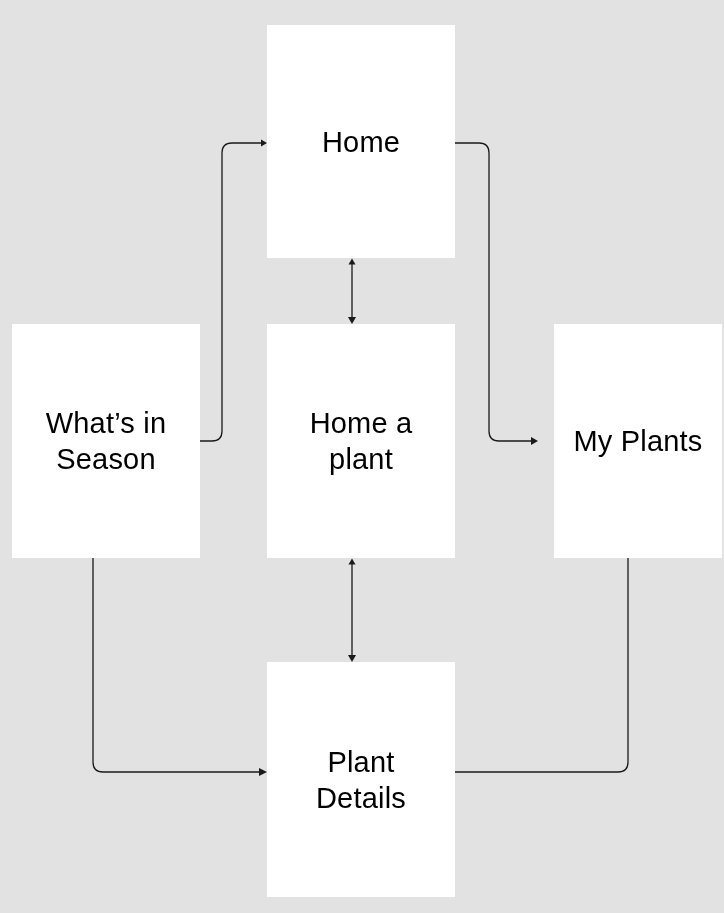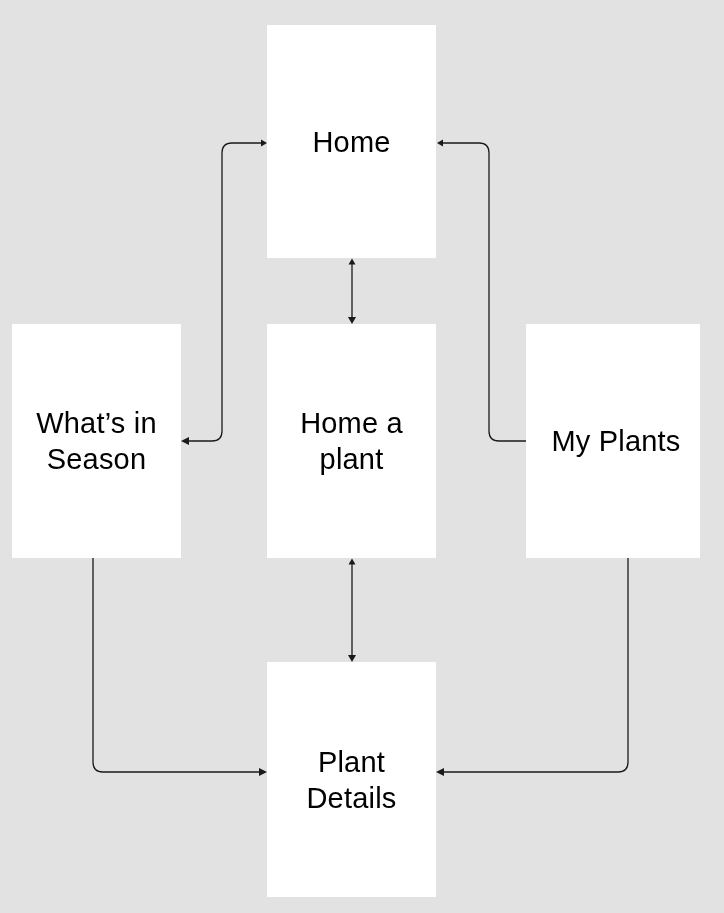--- a/index.html
+++ b/index.html
@@ -25,7 +25,7 @@
   }
   .node {
     position: absolute;
-    width: 169px;
+    width: 188px;
     height: 234px;
     background: #ffffff;
     display: flex;

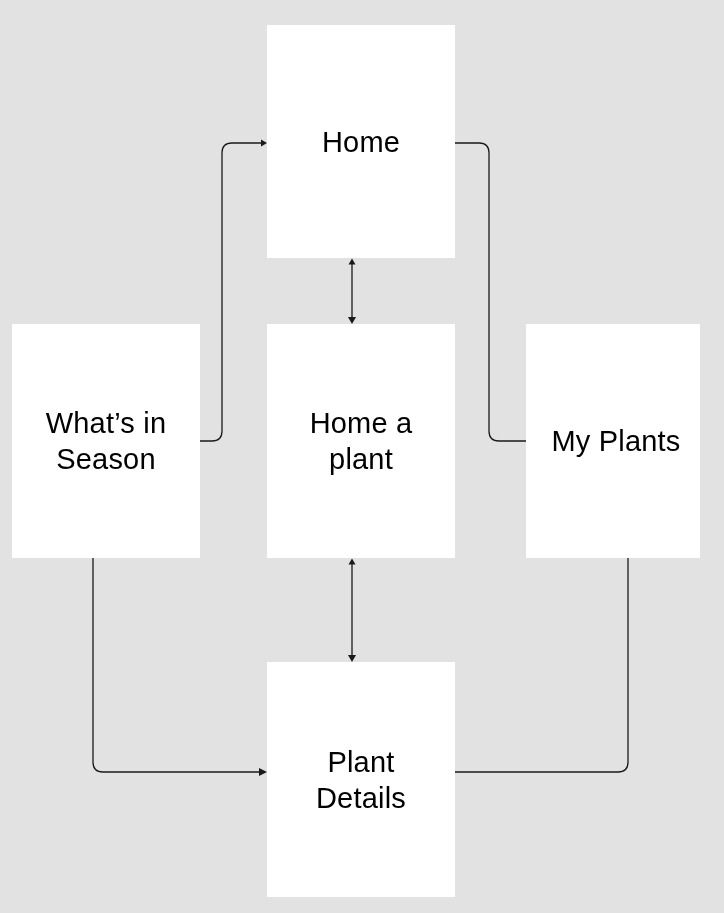--- a/index.html
+++ b/index.html
@@ -43,7 +43,7 @@
   .node-home           { left: 267px; top: 25px;  height: 233px; }
   .node-whats-in-season{ left: 12px;  top: 324px; }
   .node-find-a-plant   { left: 267px; top: 324px; }
-  .node-my-plants      { left: 526px; top: 324px; width: 168px; padding-left: 6px; }
+  .node-my-plants      { left: 554px; top: 324px; width: 168px; }
   .node-plant-details  { left: 267px; top: 662px; height: 235px; }
   .edge-line {
     fill: none;

